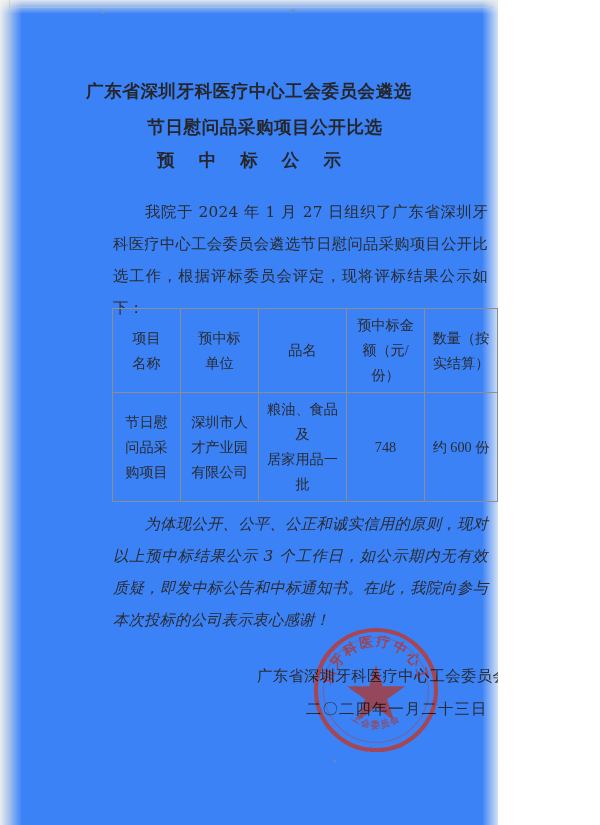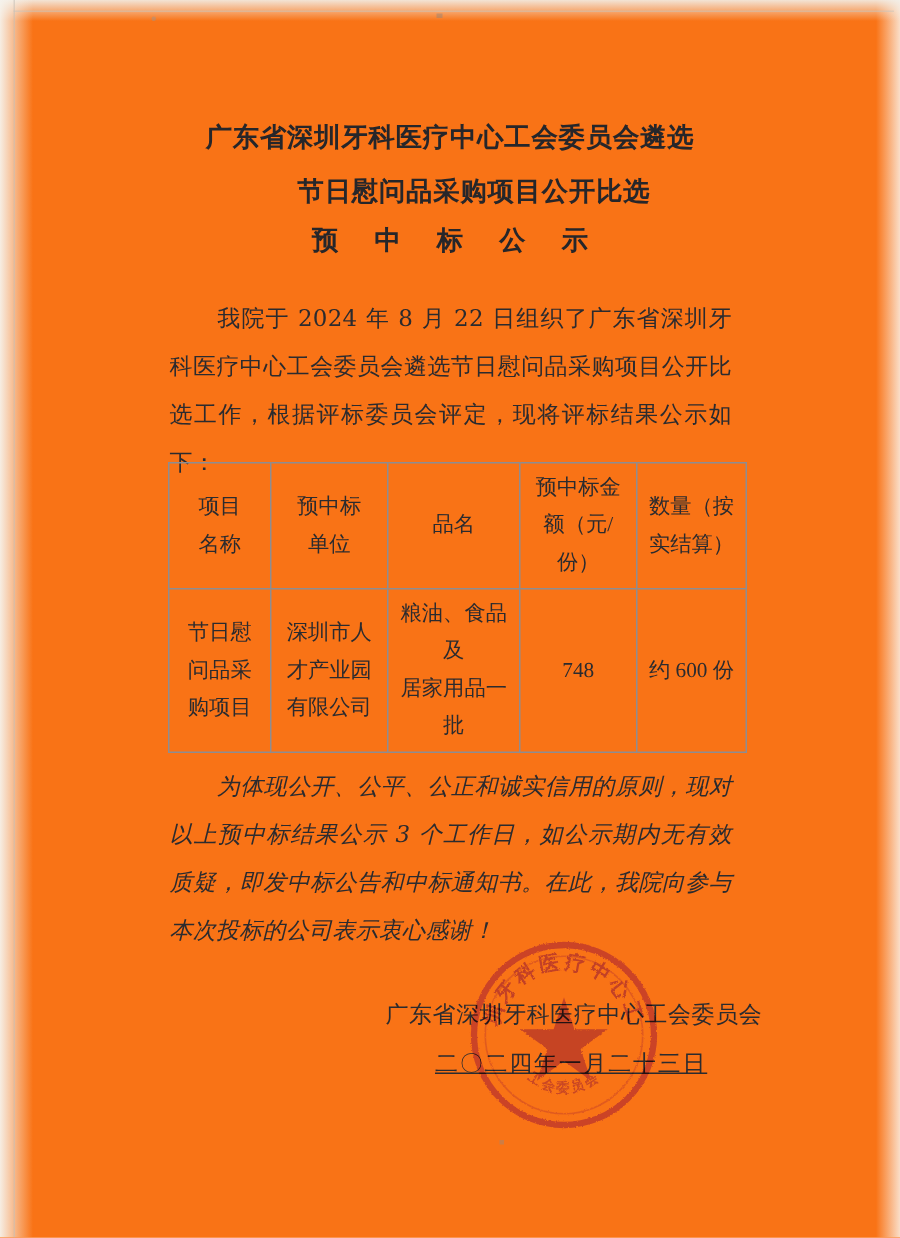--- a/index.html
+++ b/index.html
@@ -17,9 +17,9 @@
   
   #scan-page {
     position: relative;
-    width: 600px;
+    width: 498px;
     height: 825px;
-    background: #f97316;
+    background: #3b82f6;
     overflow: hidden;
   }
   

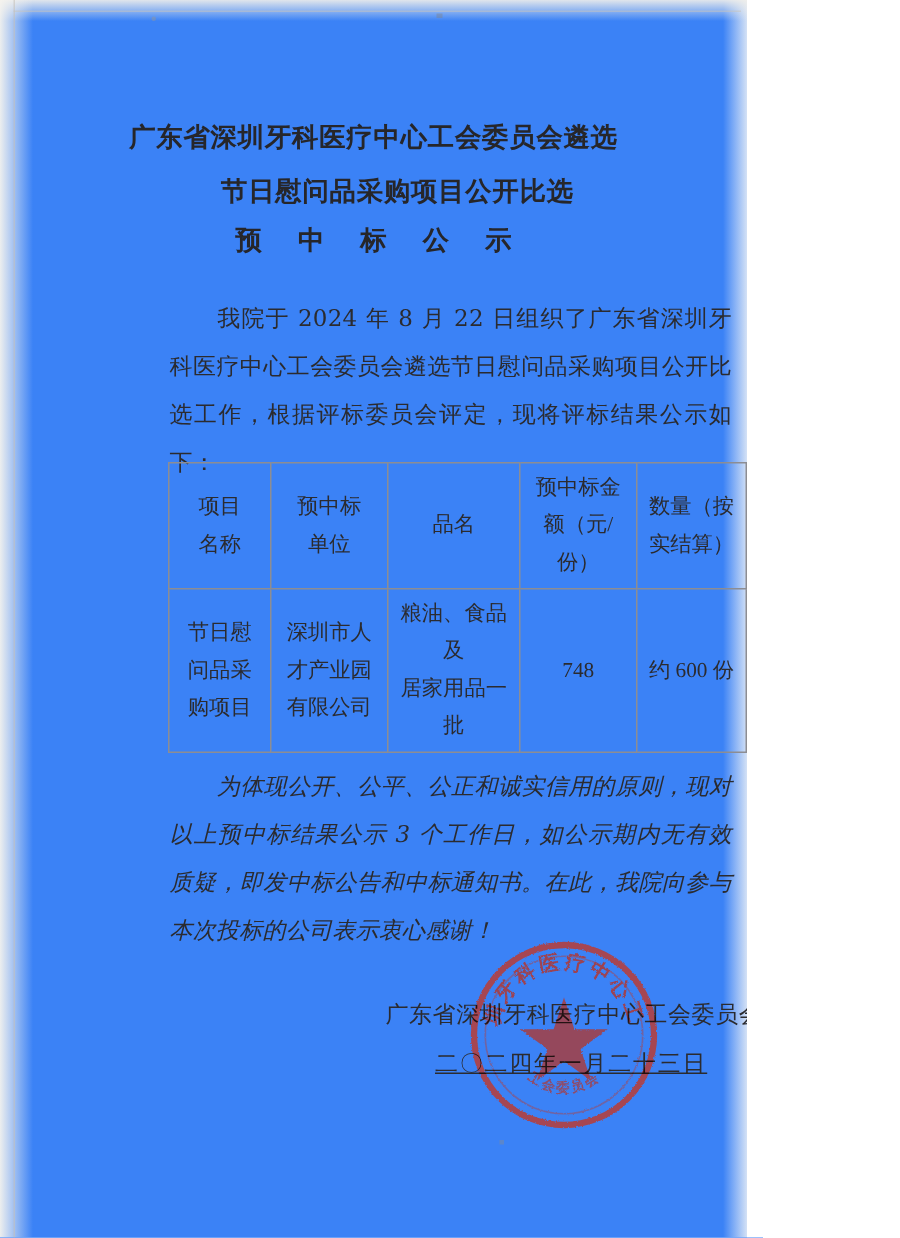--- a/index.html
+++ b/index.html
@@ -175,7 +175,7 @@
     <div class="doc-title" id="title-line-2">节日慰问品采购项目公开比选</div>
     <div class="doc-title" id="title-line-3">预 中 标 公 示</div>
 
-    <div class="para" id="para-intro"><span class="indent"></span><span>我院于 2024 年 8 月 22 日组织了广东省深圳牙科医疗中心工会委员会遴选节日慰问品采购项目公开比选工作，根据评标委员会评定，现将评标结果公示如下：</span></div>
+    <div class="para" id="para-intro"><span class="indent"></span><span>我院于 2024 年 1 月 27 日组织了广东省深圳牙科医疗中心工会委员会遴选节日慰问品采购项目公开比选工作，根据评标委员会评定，现将评标结果公示如下：</span></div>
 
     <table id="bid-table">
       <colgroup>

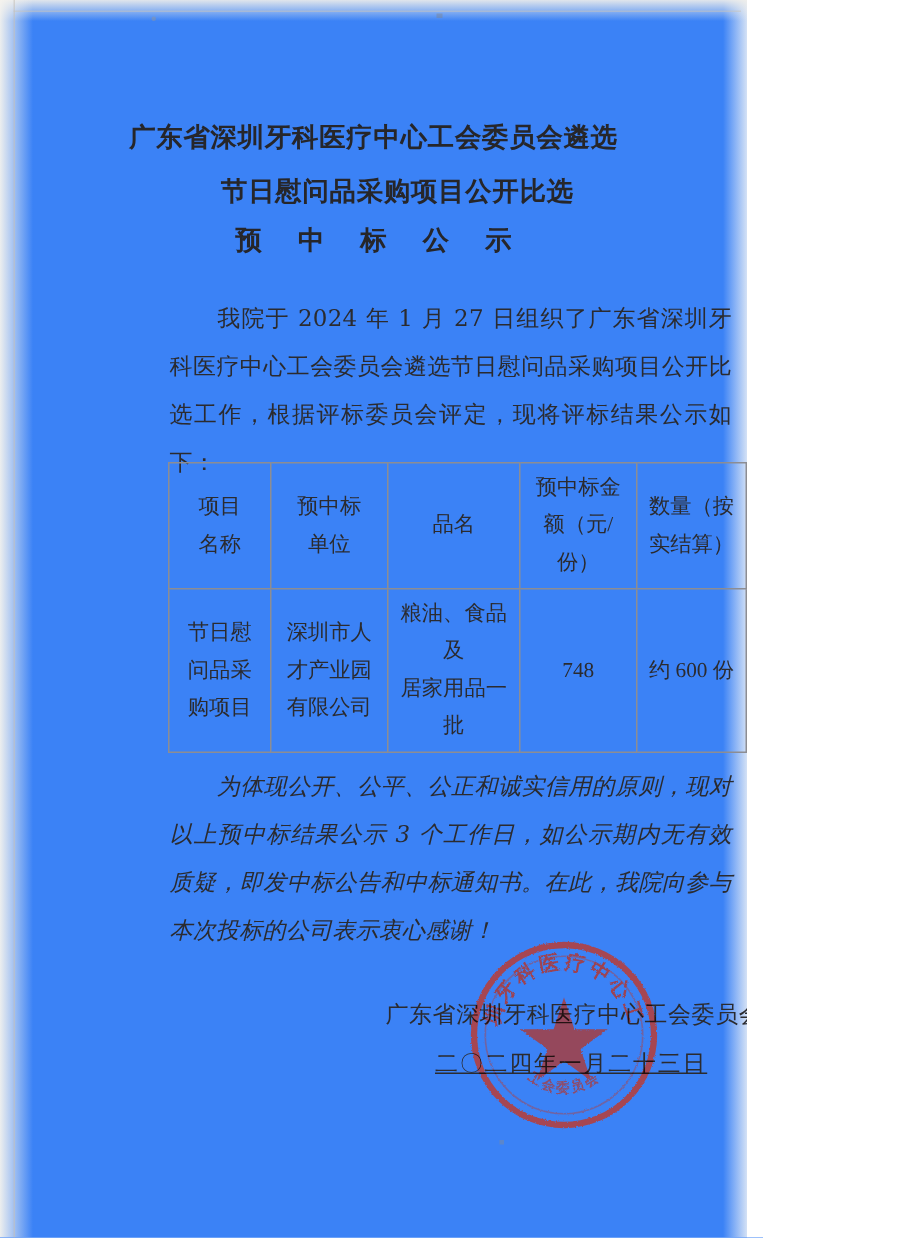--- a/index.html
+++ b/index.html
@@ -141,7 +141,7 @@
     white-space: nowrap;
   }
   #sign-org  { left: 257px; top: 666px; }
-  #sign-date { left: 290px; top: 699px; letter-spacing: 1.2px; text-decoration: underline; }
+  #sign-date { left: 306px; top: 699px; letter-spacing: 1.2px; }
 
   
   #official-seal {

